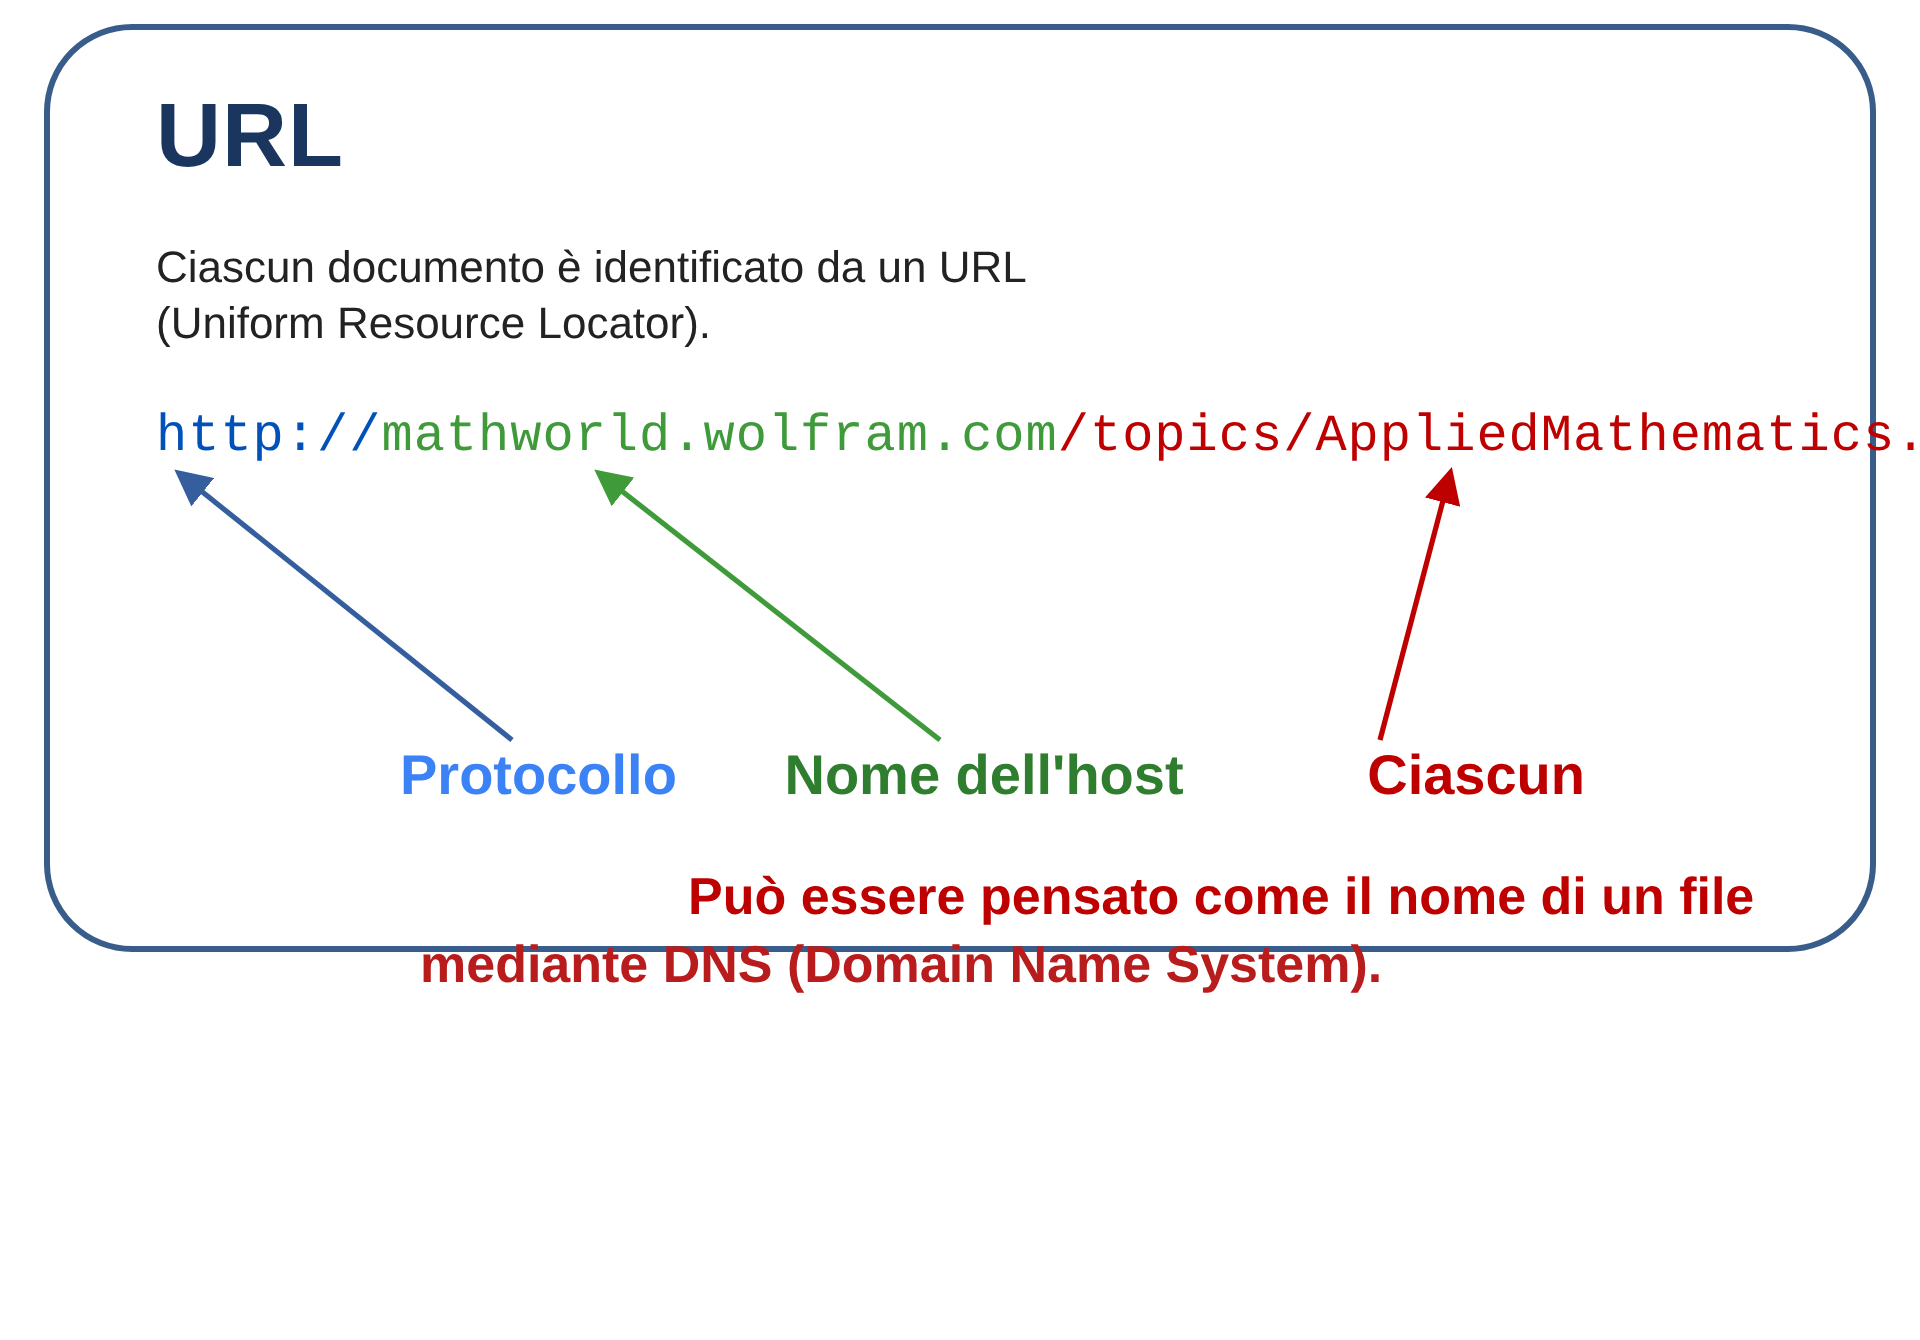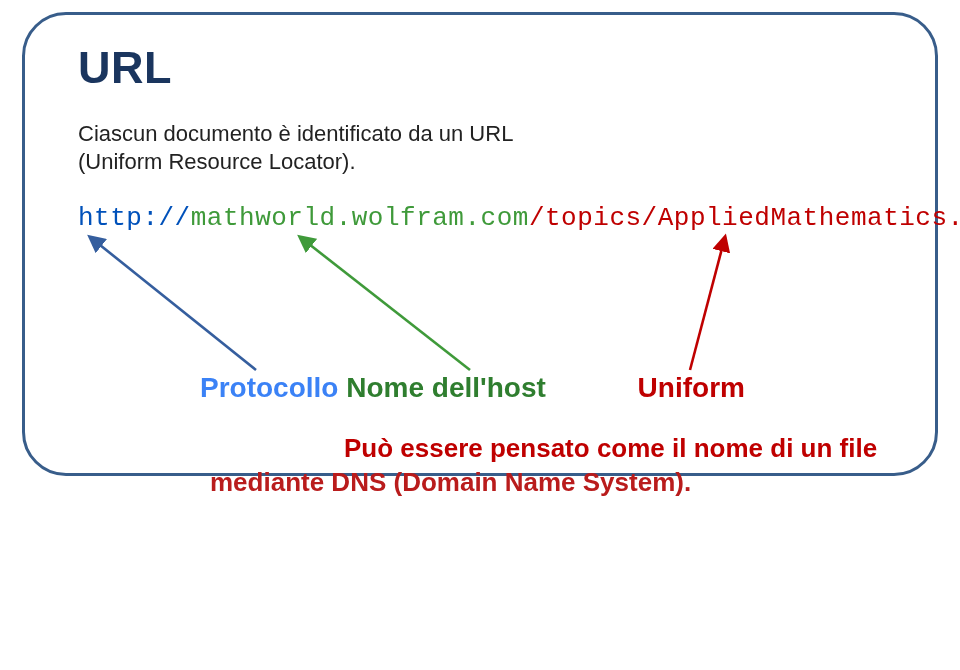--- a/index.html
+++ b/index.html
@@ -67,7 +67,7 @@
     white-space: nowrap;
   }
   .labels .l-proto { color: #3b82f6; }
-  .labels .l-host  { color: #2F7E2F; }
+  .labels .l-host  { color: #2F7E2F; margin-left: 46px; }
   .labels .l-path  { color: #BF0000; margin-left: 84px; }
   .explain {
     position: absolute;

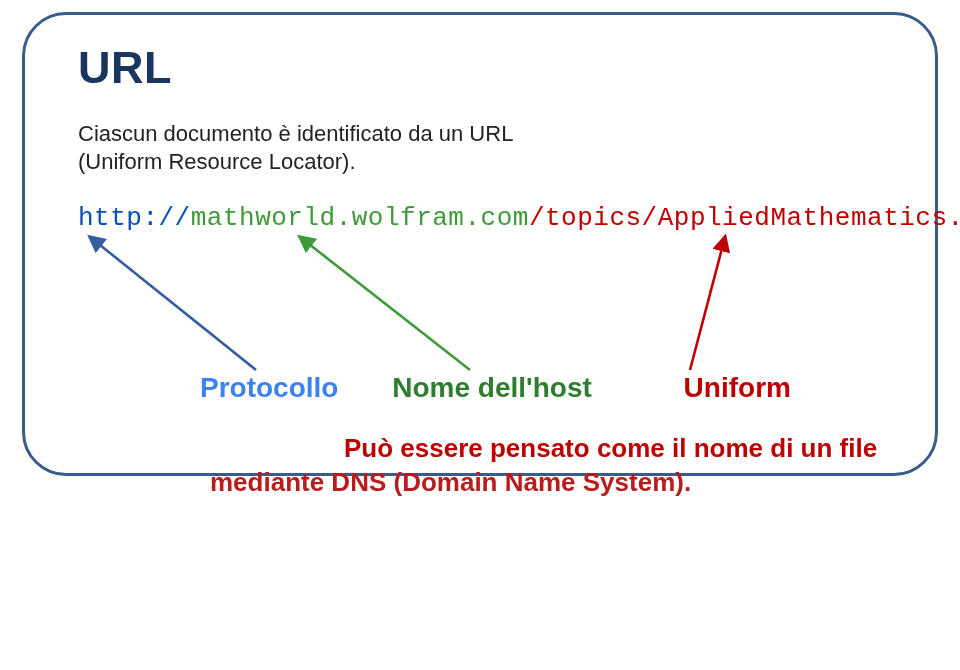--- a/index.html
+++ b/index.html
@@ -129,7 +129,7 @@
   <div class="labels">
     <span class="l-proto">Protocollo</span>
     <span class="l-host">Nome dell'host</span>
-    <span class="l-path">Uniform</span>
+    <span class="l-path">Ciascun</span>
   </div>
 
   <div class="explain">

